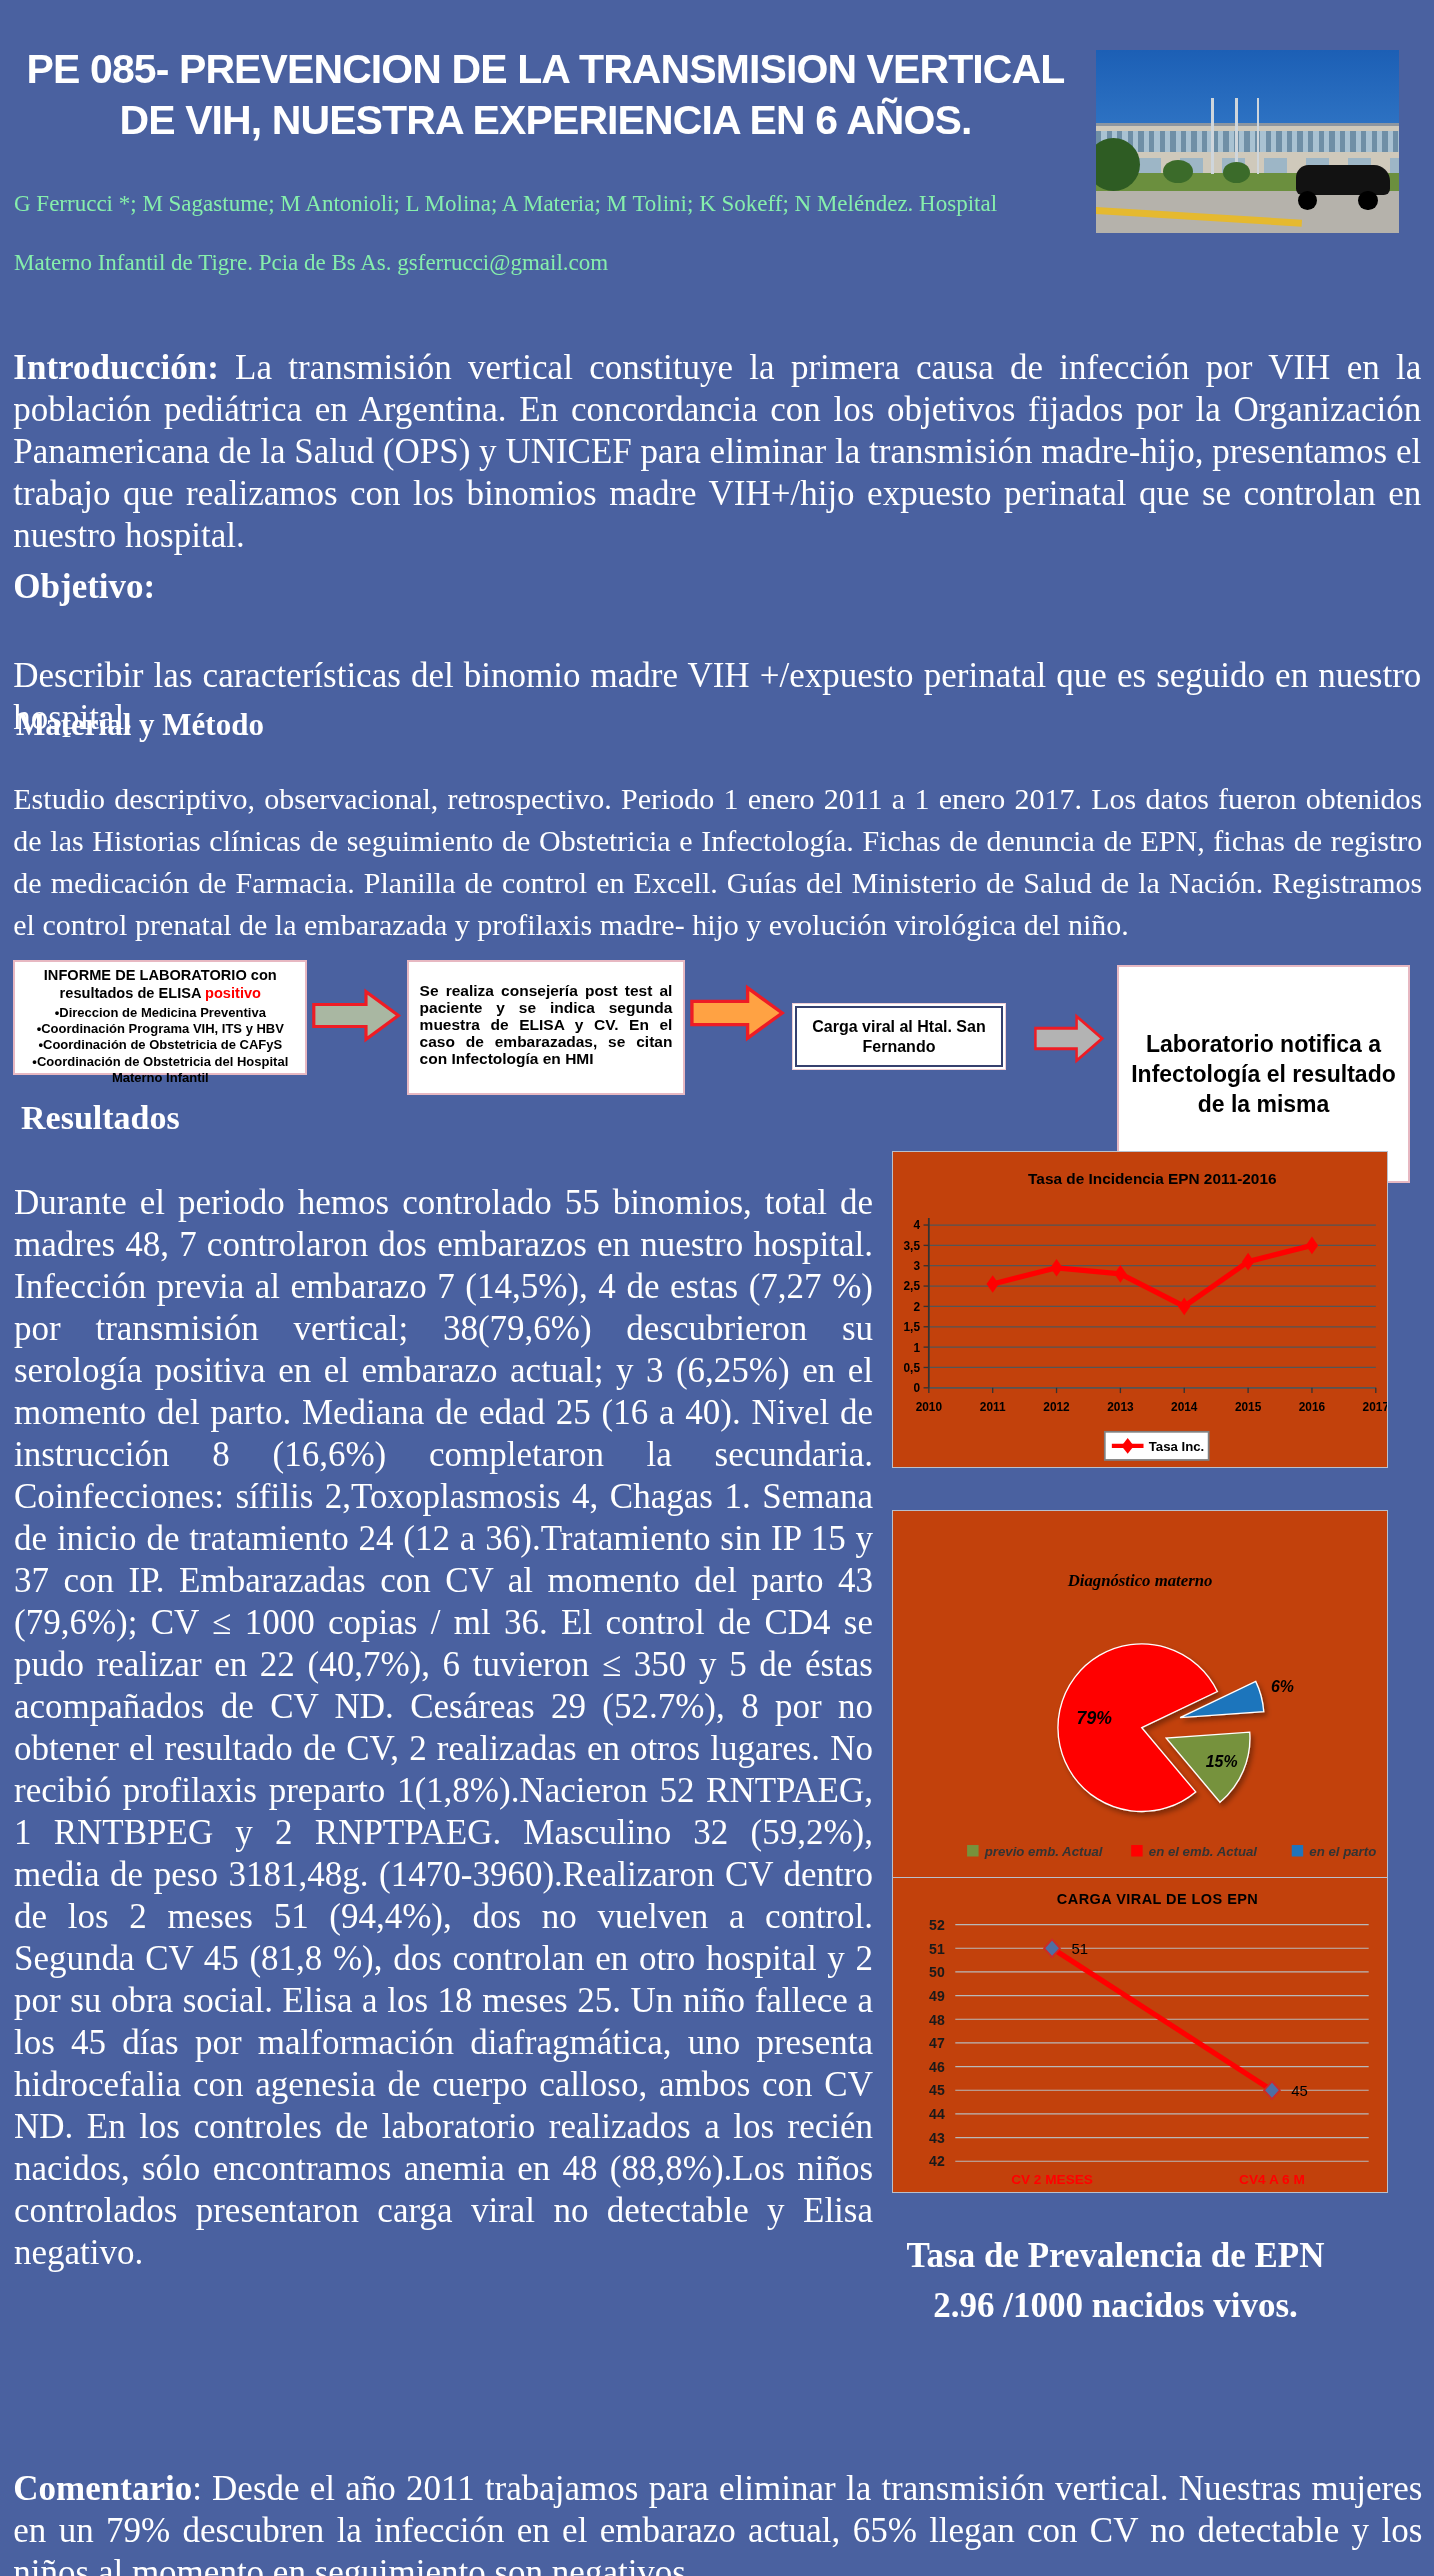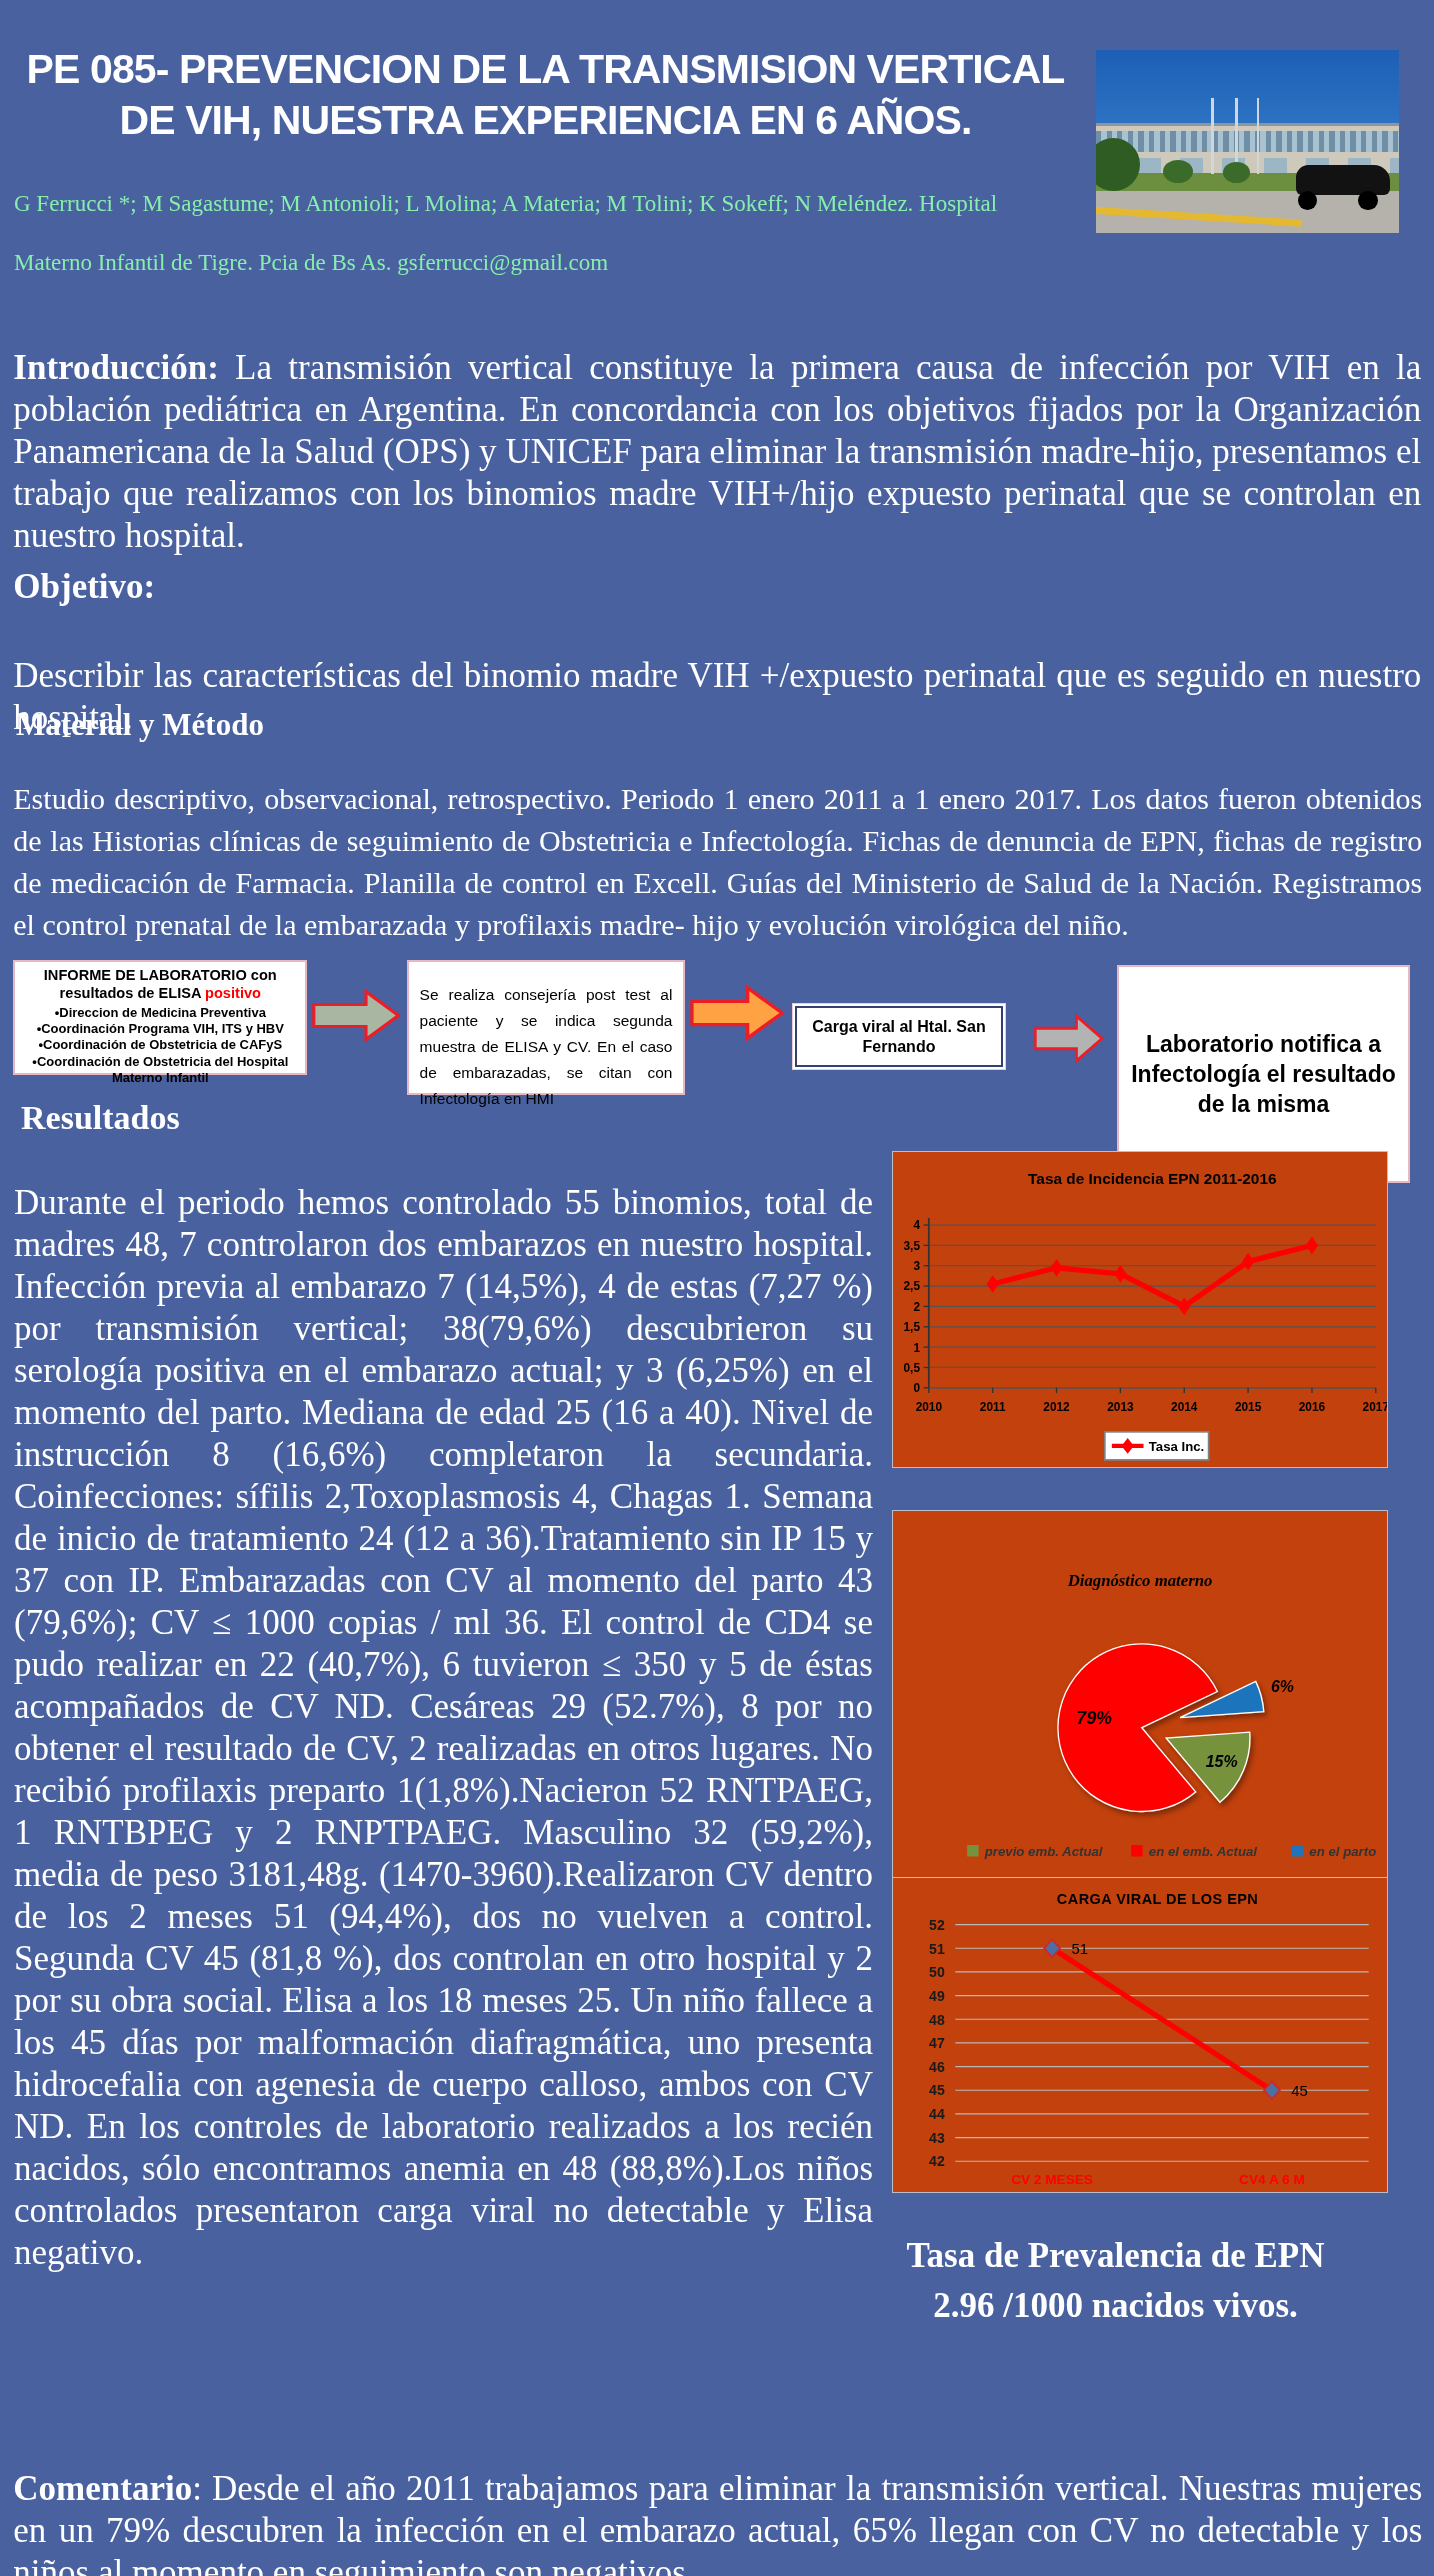--- a/index.html
+++ b/index.html
@@ -56,7 +56,7 @@
   .fc1-title .red{color:#ff0000;}
   .fc1-bullets{font-size:13px;font-weight:bold;line-height:16.4px;margin-top:1.8px;}
   .fc-box2{left:407px;top:960px;width:278px;height:135px;padding:19.5px 10.6px;
-           font-size:15.5px;font-weight:normal;line-height:26px;text-align:justify;}
+           font-size:15.5px;font-weight:bold;line-height:17px;text-align:justify;}
   .fc-box3{left:792px;top:1003px;width:214px;height:67px;border:1.8px solid #edccd4;padding:1.8px;}
   .fc-box3-inner{border:2.7px solid #35406e;width:100%;height:100%;box-sizing:border-box;
            display:flex;align-items:center;justify-content:center;text-align:center;

